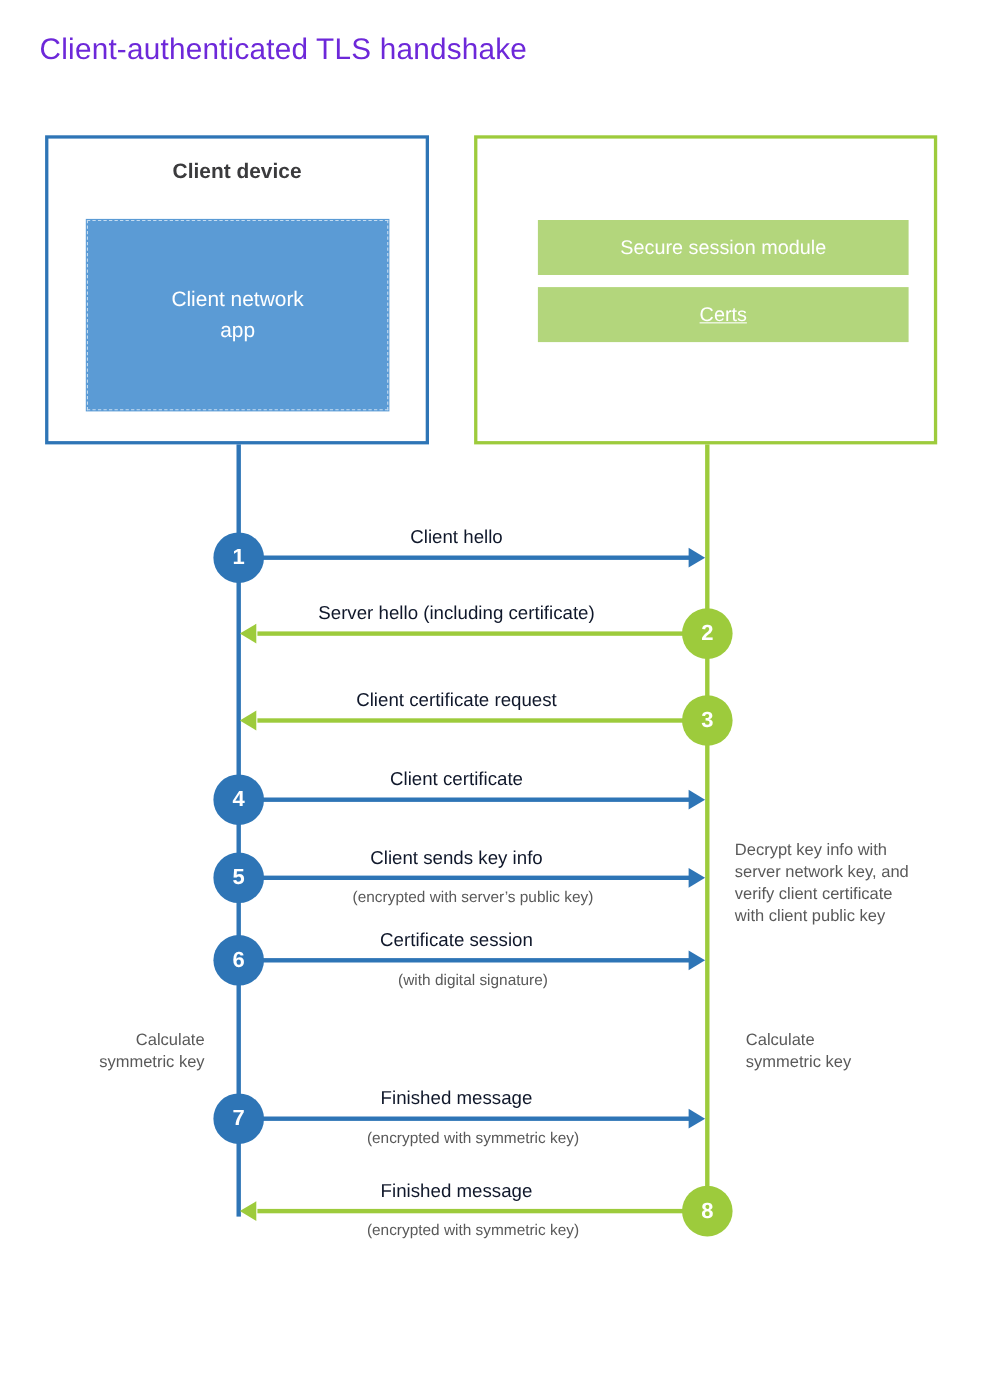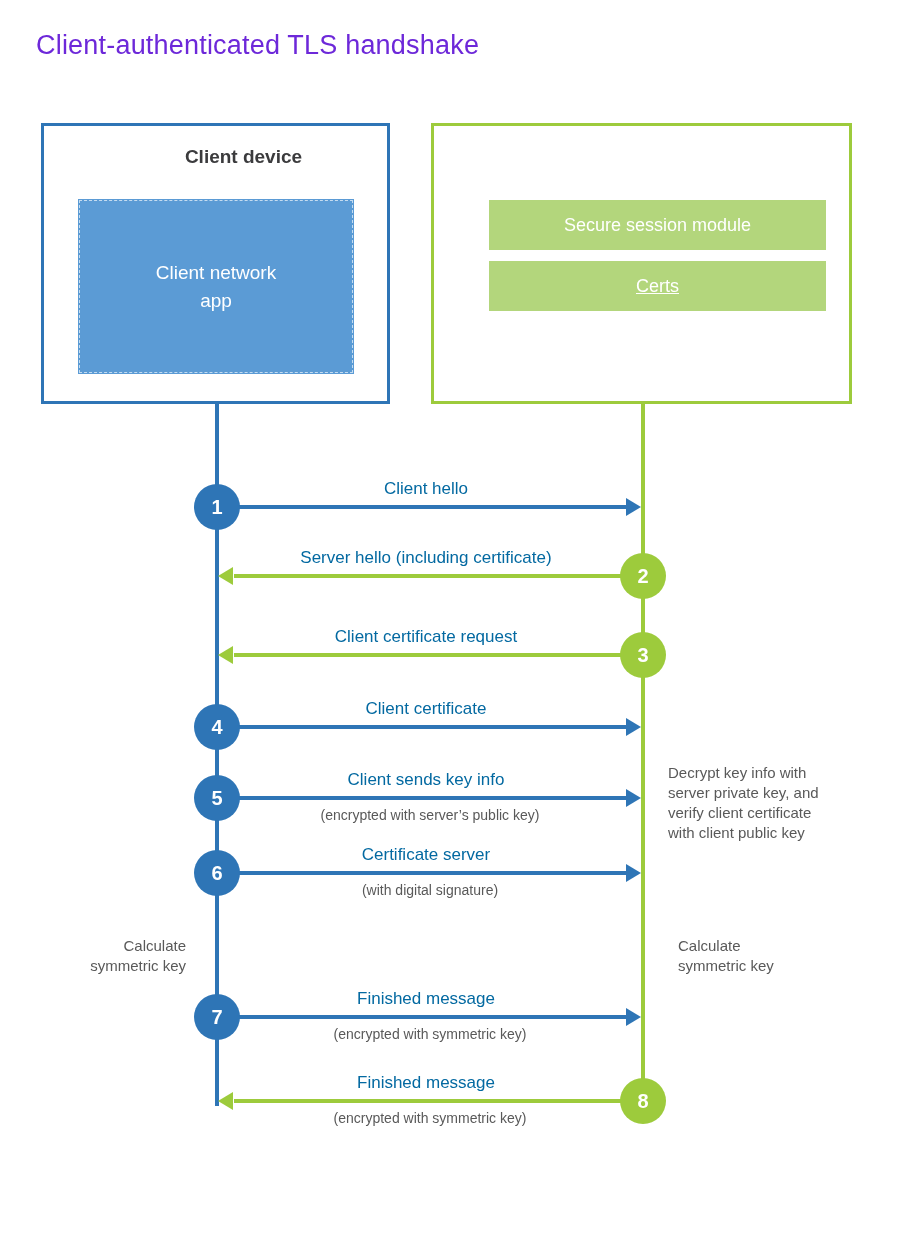--- a/index.html
+++ b/index.html
@@ -19,7 +19,7 @@
   .client-box{left:41px;width:349px;border:3px solid #2e75b6;}
   .server-box{left:431px;width:421px;border:3px solid #9dcb3c;}
   .actor-title{
-    top:146px;font-size:19px;font-weight:bold;color:#3b3b3d;text-align:center;margin-left:28px;
+    top:146px;font-size:19px;font-weight:bold;color:#3b3b3d;text-align:center;
   }
   .client-title{left:41px;width:349px;}
   .server-title{left:431px;width:421px;}

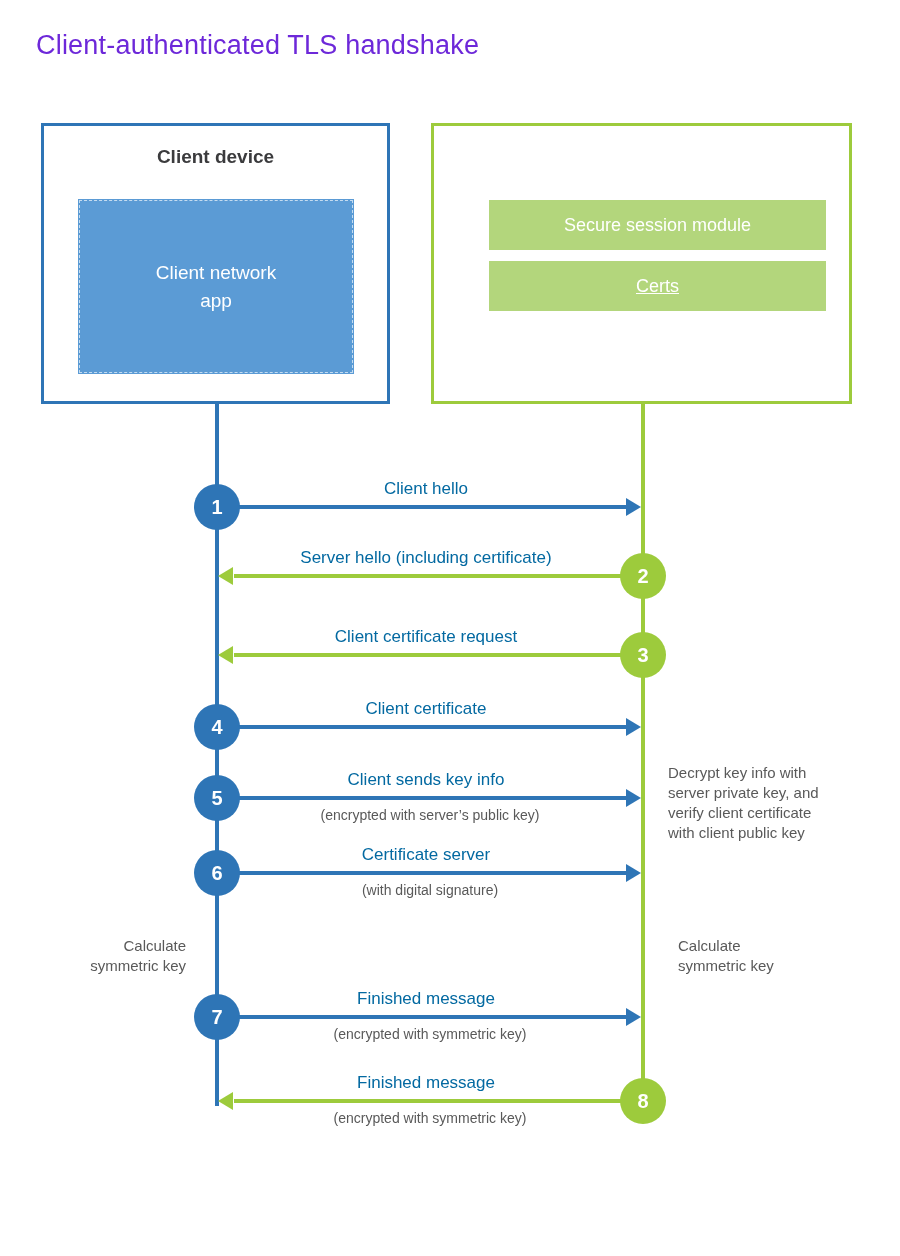--- a/index.html
+++ b/index.html
@@ -58,8 +58,8 @@
   .step-circle.green{background:#9dcb3c;left:620px;}
 
   .msg-label{
-    left:216px;width:420px;text-align:center;
-    font-size:17px;color:#0369a1;height:22px;
+    left:205px;width:420px;text-align:center;
+    font-size:17px;color:#0f172a;height:22px;
   }
   .msg-sub{
     left:220px;width:420px;text-align:center;

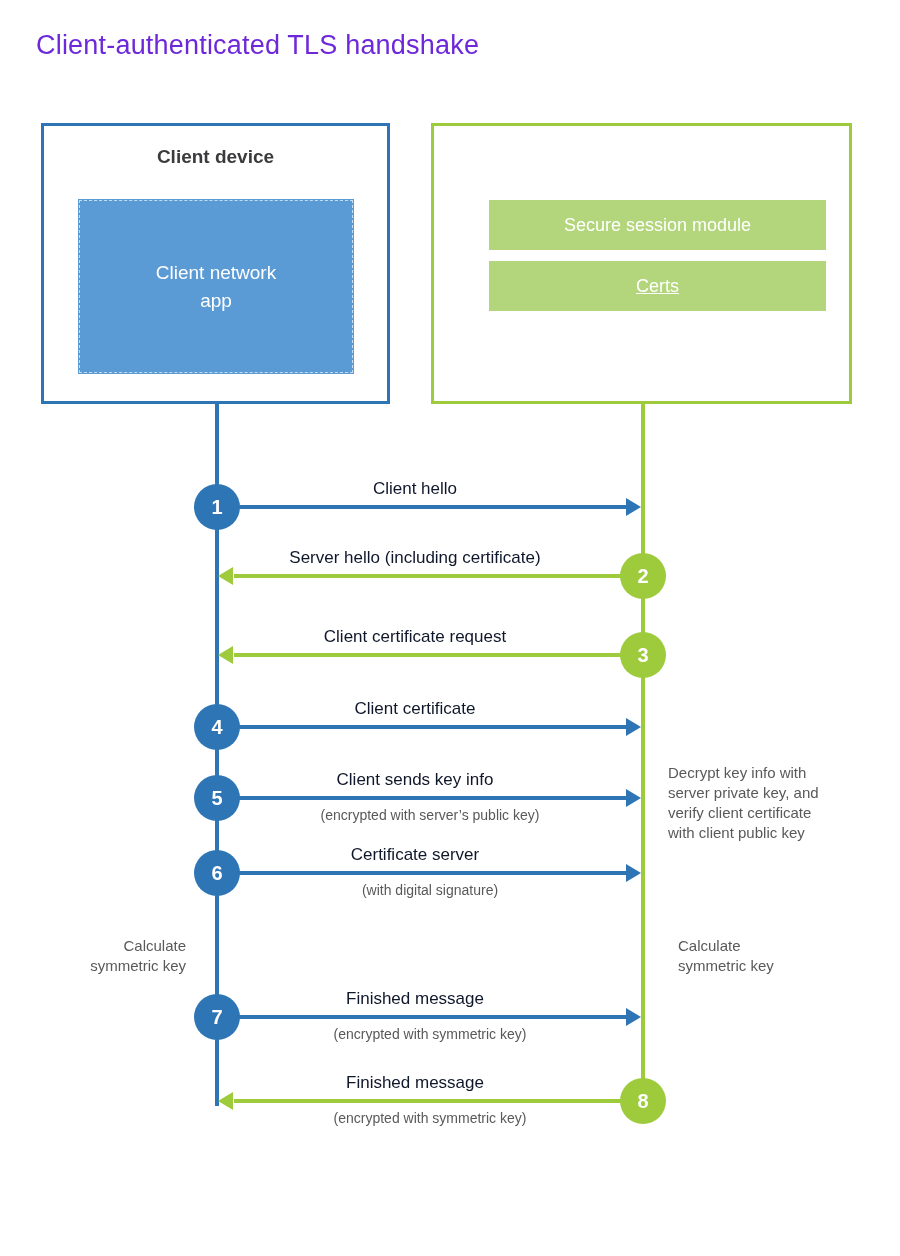--- a/index.html
+++ b/index.html
@@ -153,7 +153,7 @@
   </div>
 
   <div class="abs side-note note-decrypt">Decrypt key info with
-server private key, and
+server network key, and
 verify client certificate
 with client public key</div>
   <div class="abs side-note note-calc-left">Calculate

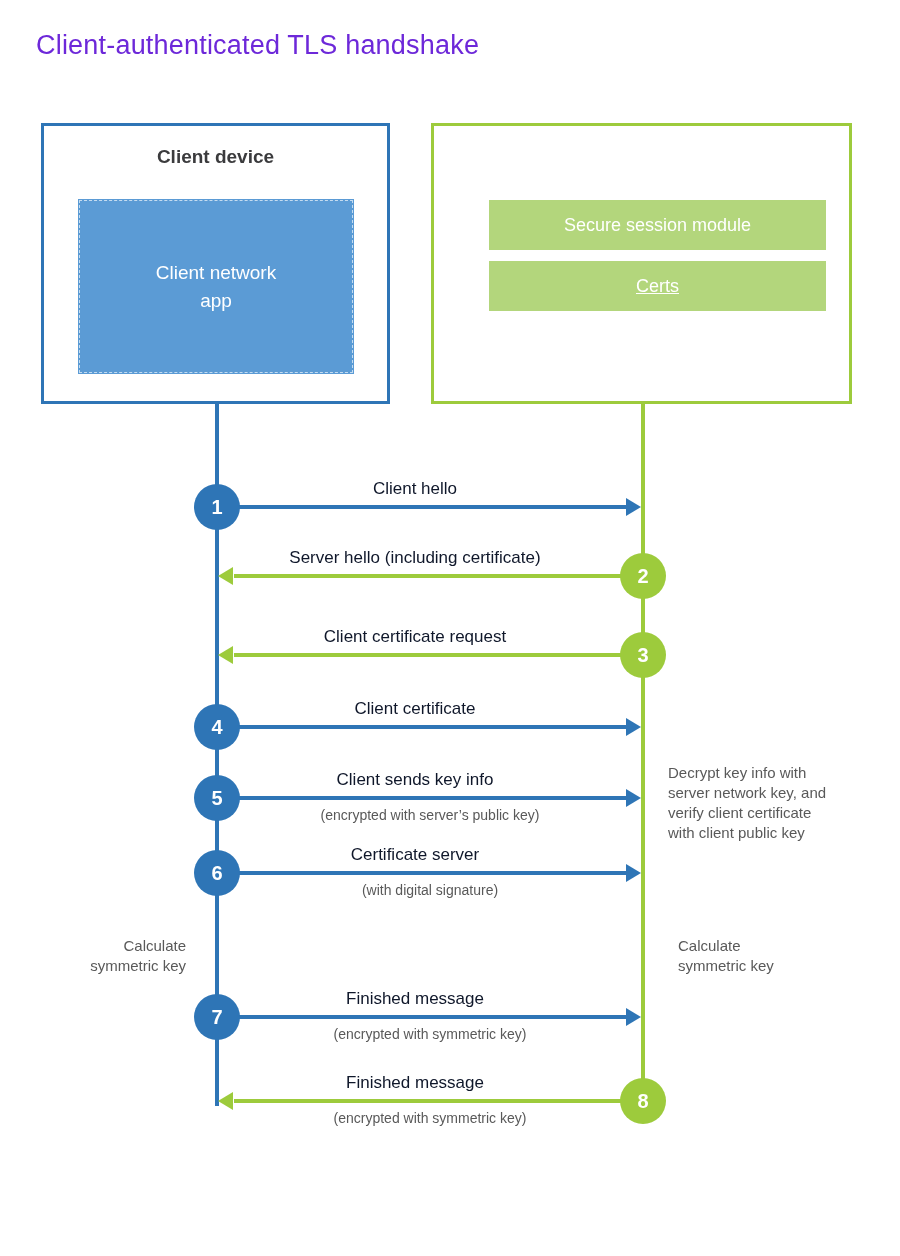--- a/index.html
+++ b/index.html
@@ -129,7 +129,7 @@
   </div>
 
   <div>
-    <div class="abs msg-label" style="top:845px;">Certificate server</div>
+    <div class="abs msg-label" style="top:845px;">Certificate session</div>
     <div class="abs msg-line blue" style="top:871px;"></div>
     <div class="abs arrow-head right" style="top:864px;"></div>
     <div class="abs step-circle blue" style="top:850px;">6</div>

